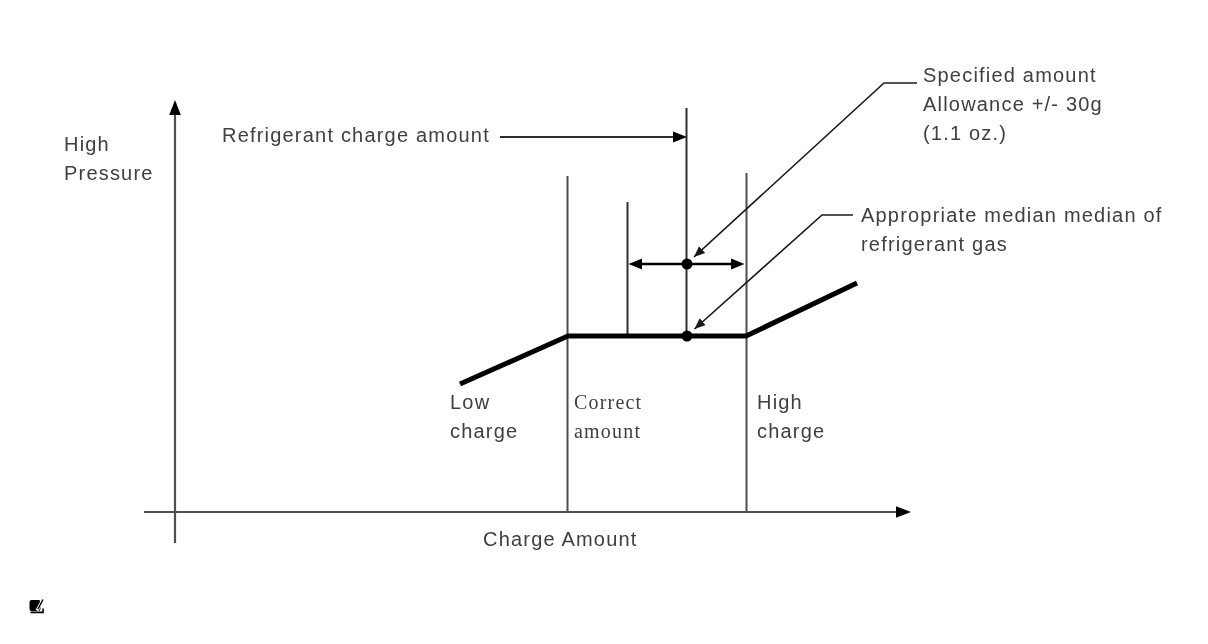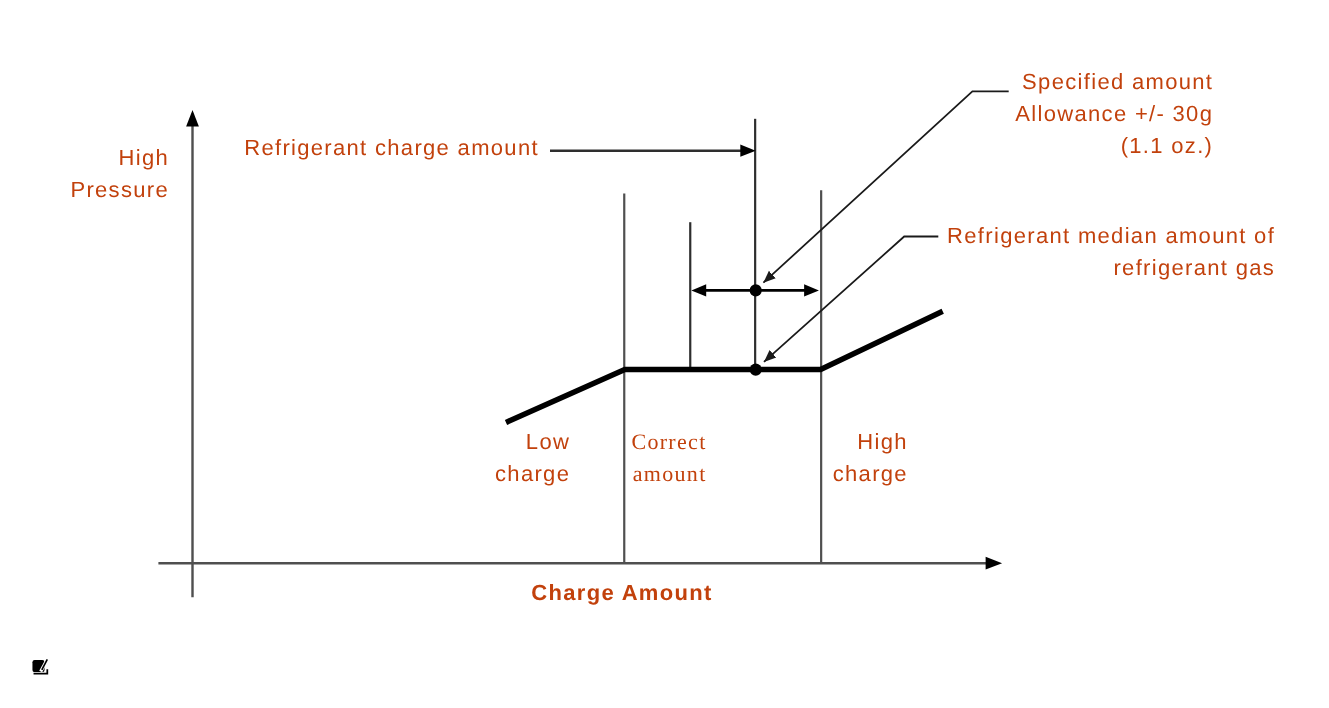--- a/index.html
+++ b/index.html
@@ -19,8 +19,7 @@
     line-height: 29px;
     letter-spacing: 1.2px;
     white-space: pre-line;
-    color: #c2410c;
-    text-align: right;
+    color: #404040;
   }
   .icon-wrap { position: absolute; left: 29px; top: 599px; width: 16px; height: 15px; }
 </style>

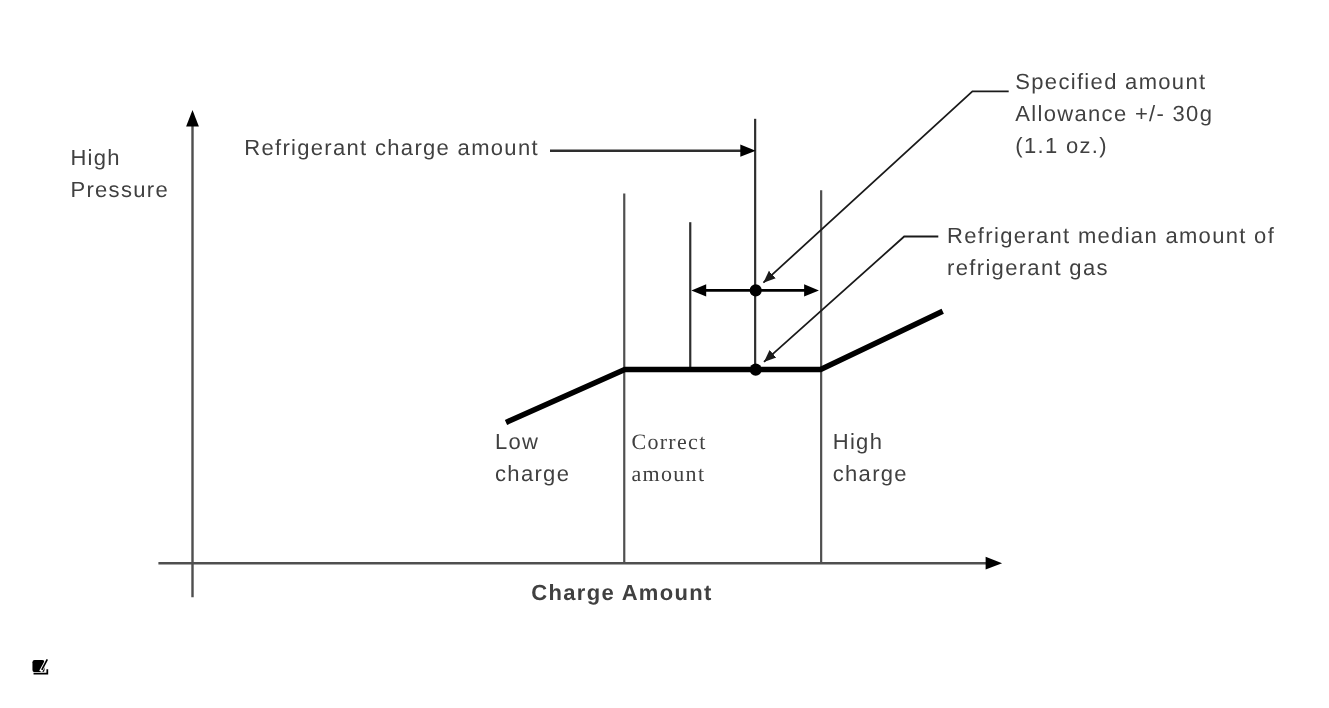--- a/index.html
+++ b/index.html
@@ -100,7 +100,7 @@
 Allowance +/- 30g
 (1.1 oz.)</div>
 
-  <div class="lbl" style="left:861px; top:201px;">Refrigerant median amount of
+  <div class="lbl" style="left:861px; top:201px;">Appropriate median median of
 refrigerant gas</div>
 
   <div class="lbl" style="left:406px; top:388px;margin-left:44px;">Low

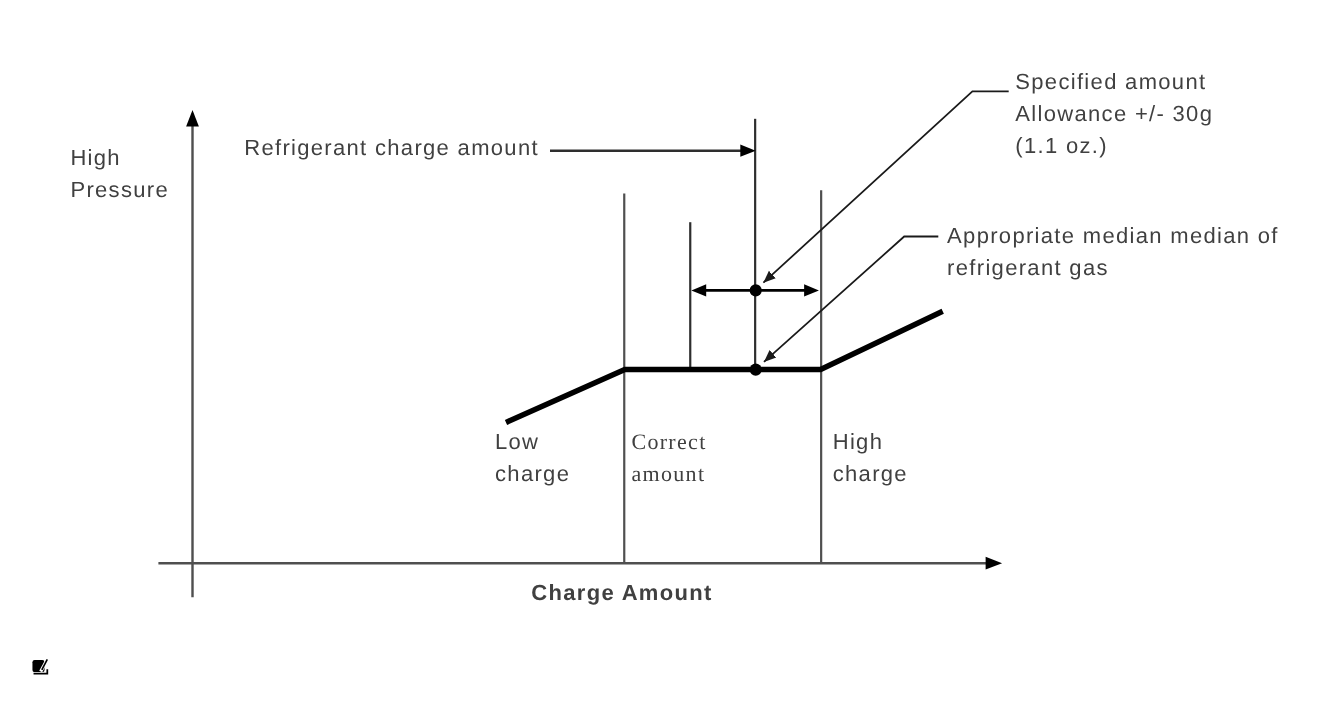--- a/index.html
+++ b/index.html
@@ -112,7 +112,7 @@
   <div class="lbl" style="left:757px; top:388px;">High
 charge</div>
 
-  <div class="lbl" style="left:483px; top:525px;font-weight:bold;">Charge Amount</div>
+  <div class="lbl" style="left:483px; top:525px;">Charge Amount</div>
 
   <div class="icon-wrap">
     <svg width="16" height="15" viewBox="0 0 16 15">

